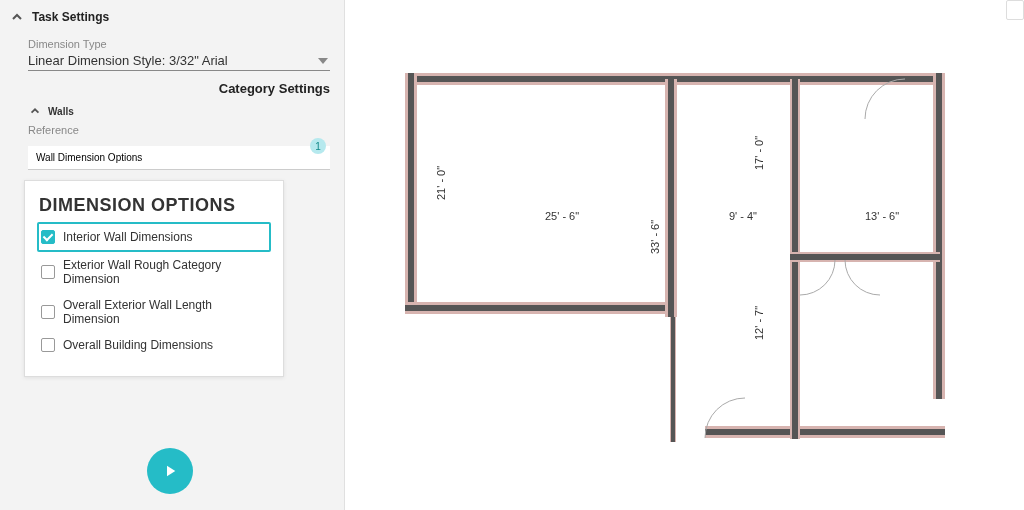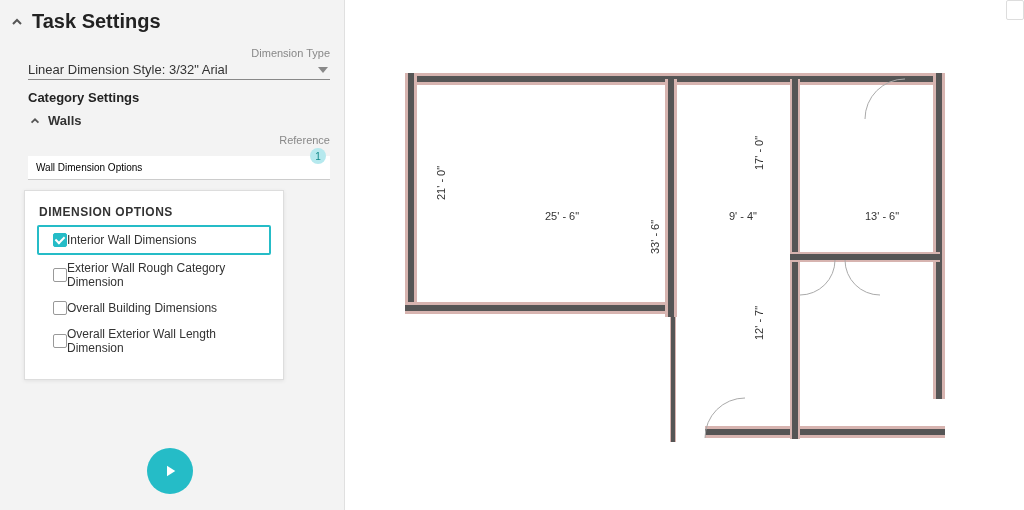--- a/index.html
+++ b/index.html
@@ -7,7 +7,7 @@
   .root { display: flex; width: 100%; height: 100%; }
   .panel { width: 345px; background: #f3f3f3; border-right: 1px solid #e0e0e0; padding: 10px 14px 10px 10px; display: flex; flex-direction: column; position: relative; }
   .panel-header { display: flex; align-items: center; gap: 8px; margin-bottom: 14px; }
-  .panel-header .title { font-size: 20px; font-weight: 600; color: #222; }
+  .panel-header .title { font-size: 12px; font-weight: 600; color: #222; }
   .chev { width: 14px; height: 14px; display: inline-flex; align-items: center; justify-content: center; }
   .chev svg { stroke: #555; fill: none; stroke-width: 2; }
   .section { margin-left: 18px; }

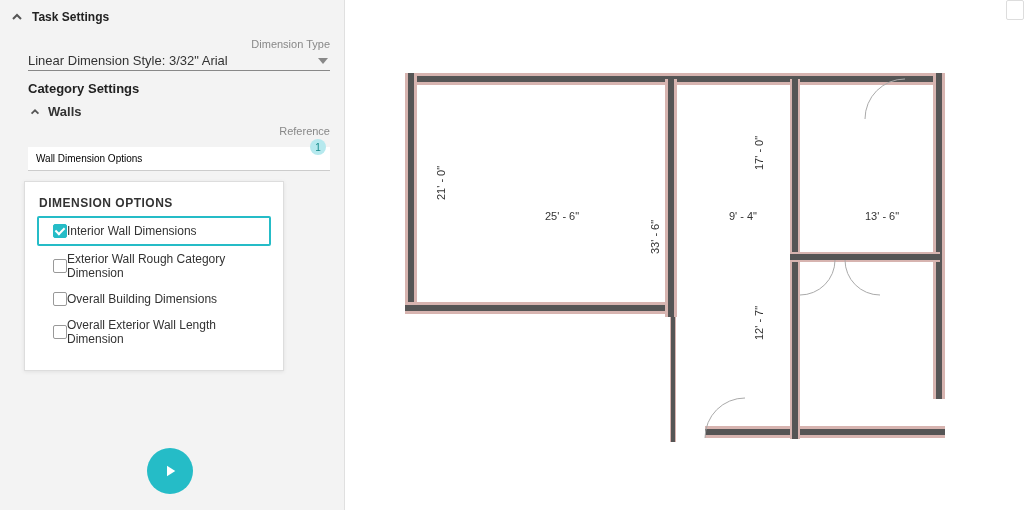--- a/index.html
+++ b/index.html
@@ -12,7 +12,7 @@
   .chev svg { stroke: #555; fill: none; stroke-width: 2; }
   .section { margin-left: 18px; }
   .field { margin-bottom: 10px; }
-  .field-label { font-size: 11px; color: #888; margin-bottom: 1px; text-align: right; }
+  .field-label { font-size: 11px; color: #888; margin-bottom: 1px; }
   .select-line { display: flex; align-items: center; justify-content: space-between; border-bottom: 1px solid #888; padding: 2px 2px 2px 0; cursor: pointer; }
   .select-val { font-size: 13px; color: #333; }
   .cat-heading { font-weight: 700; font-size: 13px; margin: 4px 0 8px 0; color: #222; }

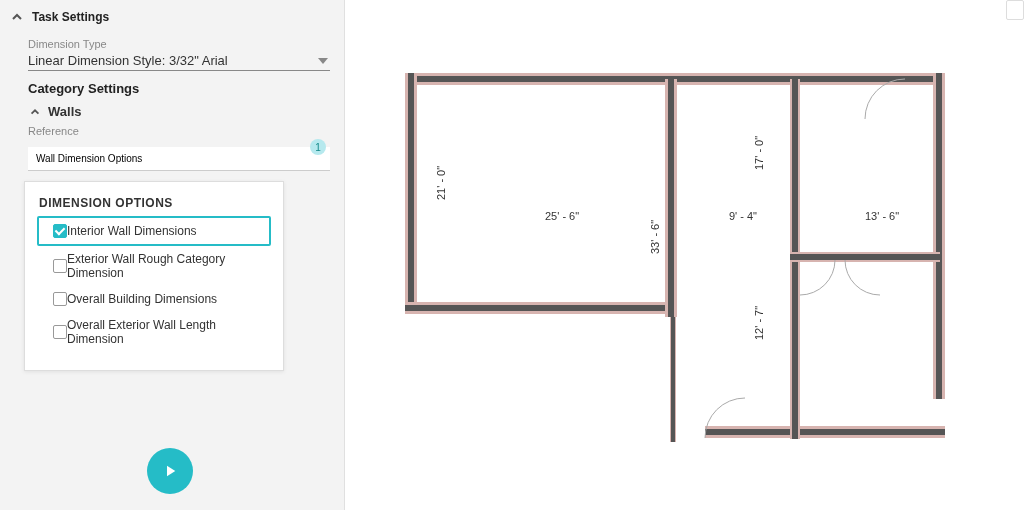--- a/index.html
+++ b/index.html
@@ -15,7 +15,7 @@
   .field-label { font-size: 11px; color: #888; margin-bottom: 1px; }
   .select-line { display: flex; align-items: center; justify-content: space-between; border-bottom: 1px solid #888; padding: 2px 2px 2px 0; cursor: pointer; }
   .select-val { font-size: 13px; color: #333; }
-  .cat-heading { font-weight: 700; font-size: 13px; margin: 4px 0 8px 0; color: #222; }
+  .cat-heading { font-weight: 700; font-size: 13px; margin: 4px 0 8px 0; color: #222; text-align: right; }
   .walls-head { display: flex; align-items: center; gap: 6px; font-weight: 700; font-size: 13px; margin-bottom: 6px; }
   .walls-sub { }
   .badge { position: absolute; top: -8px; right: 4px; width: 16px; height: 16px; border-radius: 50%; background: #b6e9ee; color: #188; font-size: 10px; display: flex; align-items: center; justify-content: center; }

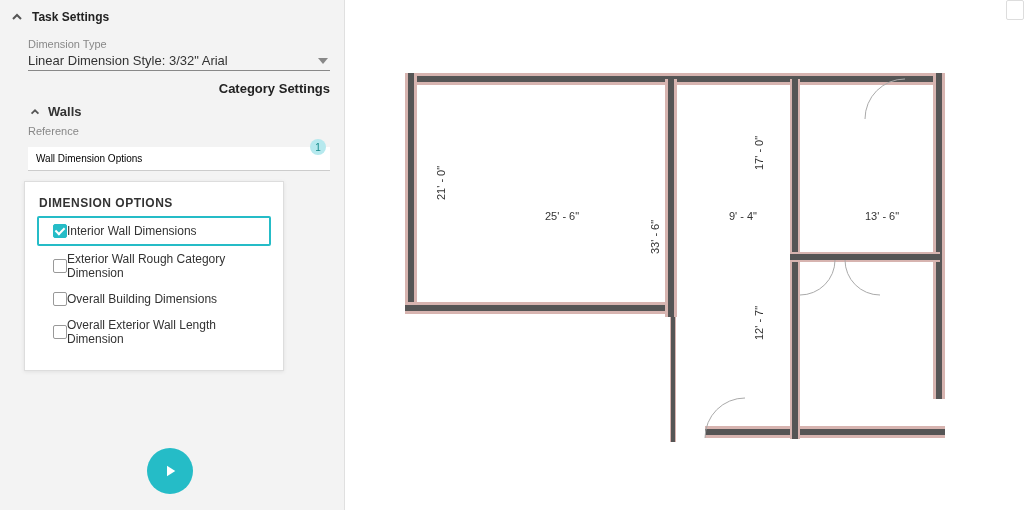--- a/index.html
+++ b/index.html
@@ -16,7 +16,7 @@
   .select-line { display: flex; align-items: center; justify-content: space-between; border-bottom: 1px solid #888; padding: 2px 2px 2px 0; cursor: pointer; }
   .select-val { font-size: 13px; color: #333; }
   .cat-heading { font-weight: 700; font-size: 13px; margin: 4px 0 8px 0; color: #222; text-align: right; }
-  .walls-head { display: flex; align-items: center; gap: 6px; font-weight: 700; font-size: 13px; margin-bottom: 6px; }
+  .walls-head { display: flex; align-items: center; gap: 6px; font-weight: 700; font-size: 10px; margin-bottom: 6px; }
   .walls-sub { }
   .badge { position: absolute; top: -8px; right: 4px; width: 16px; height: 16px; border-radius: 50%; background: #b6e9ee; color: #188; font-size: 10px; display: flex; align-items: center; justify-content: center; }
   .input-row { position: relative; margin-bottom: 10px; }

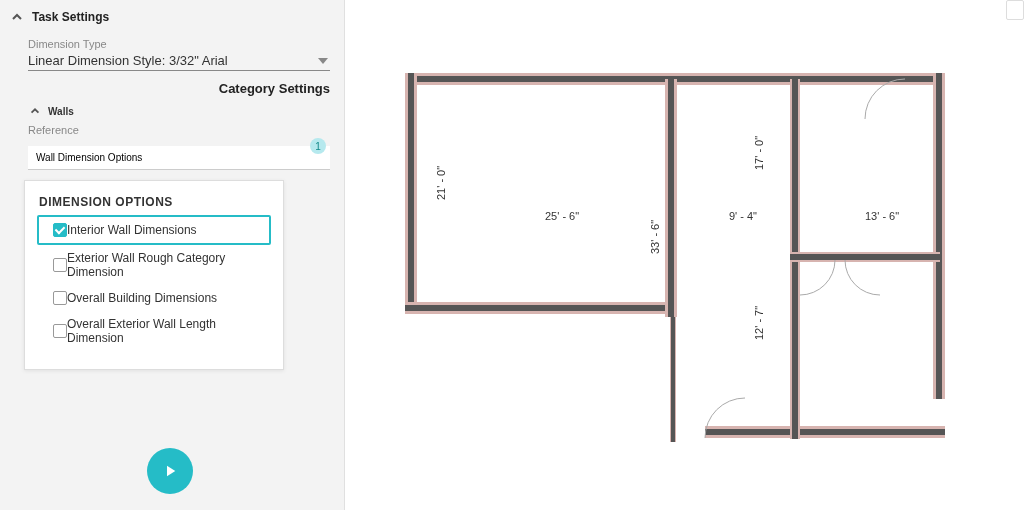--- a/index.html
+++ b/index.html
@@ -22,7 +22,7 @@
   .input-row { position: relative; margin-bottom: 10px; }
   .input-box { width: 100%; border: 1px solid #ccc; border-top: none; border-left: none; border-right: none; background: #fff; padding: 6px 8px; font-size: 10px; }
   .dropdown-card { background: #fff; border: 1px solid #ddd; box-shadow: 0 1px 4px rgba(0,0,0,0.08); padding: 14px 14px 18px 14px; margin-left: -4px; width: 260px; }
-  .dropdown-card .card-title { font-size: 12px; font-weight: 700; letter-spacing: 0.5px; color: #333; margin-bottom: 8px; }
+  .dropdown-card .card-title { font-size: 18px; font-weight: 700; letter-spacing: 0.5px; color: #333; margin-bottom: 8px; }
   .opt-row { display: flex; align-items: center; padding: 6px 14px; font-size: 12px; color: #333; cursor: pointer; }
   .opt-row.hl { border: 2px solid #25bcc7; border-radius: 2px; margin: -2px -2px 0 -2px; }
   .cb { width: 14px; height: 14px; border: 1px solid #999; border-radius: 2px; display: inline-flex; align-items: center; justify-content: center; background: #fff; flex-shrink: 0; }

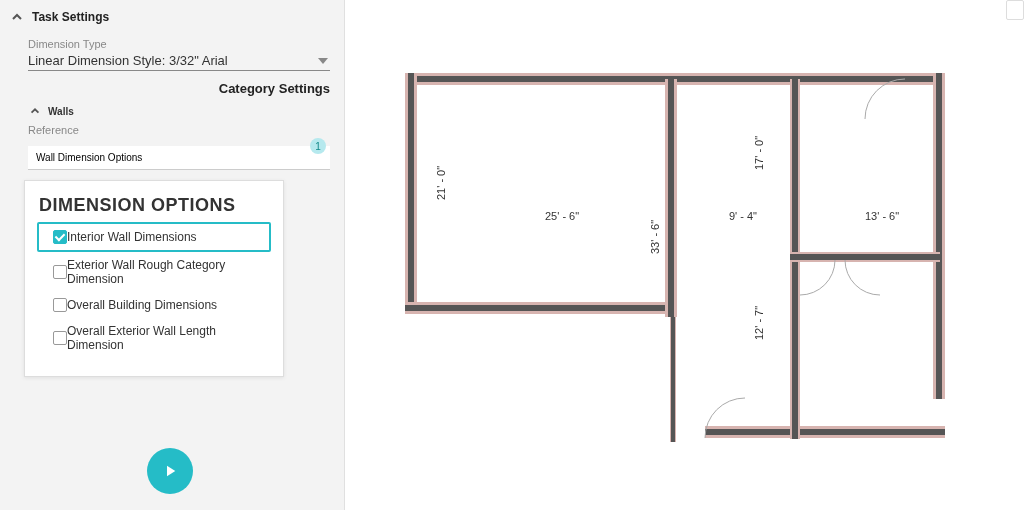--- a/index.html
+++ b/index.html
@@ -23,7 +23,7 @@
   .input-box { width: 100%; border: 1px solid #ccc; border-top: none; border-left: none; border-right: none; background: #fff; padding: 6px 8px; font-size: 10px; }
   .dropdown-card { background: #fff; border: 1px solid #ddd; box-shadow: 0 1px 4px rgba(0,0,0,0.08); padding: 14px 14px 18px 14px; margin-left: -4px; width: 260px; }
   .dropdown-card .card-title { font-size: 18px; font-weight: 700; letter-spacing: 0.5px; color: #333; margin-bottom: 8px; }
-  .opt-row { display: flex; align-items: center; padding: 6px 14px; font-size: 12px; color: #333; cursor: pointer; }
+  .opt-row { display: flex; align-items: center; gap: 8px; padding: 6px 2px; font-size: 12px; color: #333; cursor: pointer; }
   .opt-row.hl { border: 2px solid #25bcc7; border-radius: 2px; margin: -2px -2px 0 -2px; }
   .cb { width: 14px; height: 14px; border: 1px solid #999; border-radius: 2px; display: inline-flex; align-items: center; justify-content: center; background: #fff; flex-shrink: 0; }
   .cb.checked { background: #25bcc7; border-color: #25bcc7; }

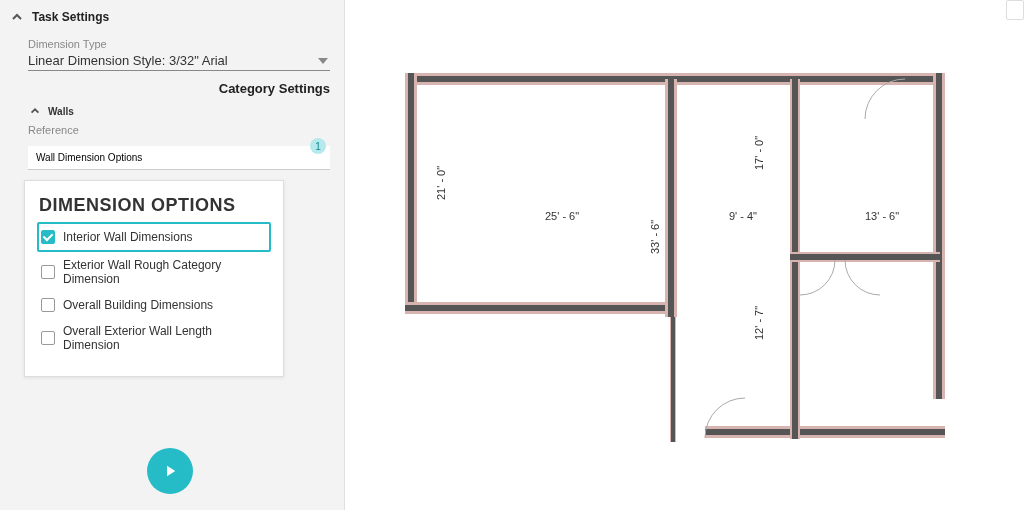--- a/index.html
+++ b/index.html
@@ -100,11 +100,11 @@
               </div>
               <div class="opt-row">
                 <span class="cb"></span>
-                <span>Overall Building Dimensions</span>
+                <span>Overall Exterior Wall Length Dimension</span>
               </div>
               <div class="opt-row">
                 <span class="cb"></span>
-                <span>Overall Exterior Wall Length Dimension</span>
+                <span>Overall Building Dimensions</span>
               </div>
             </div>
         </div>

